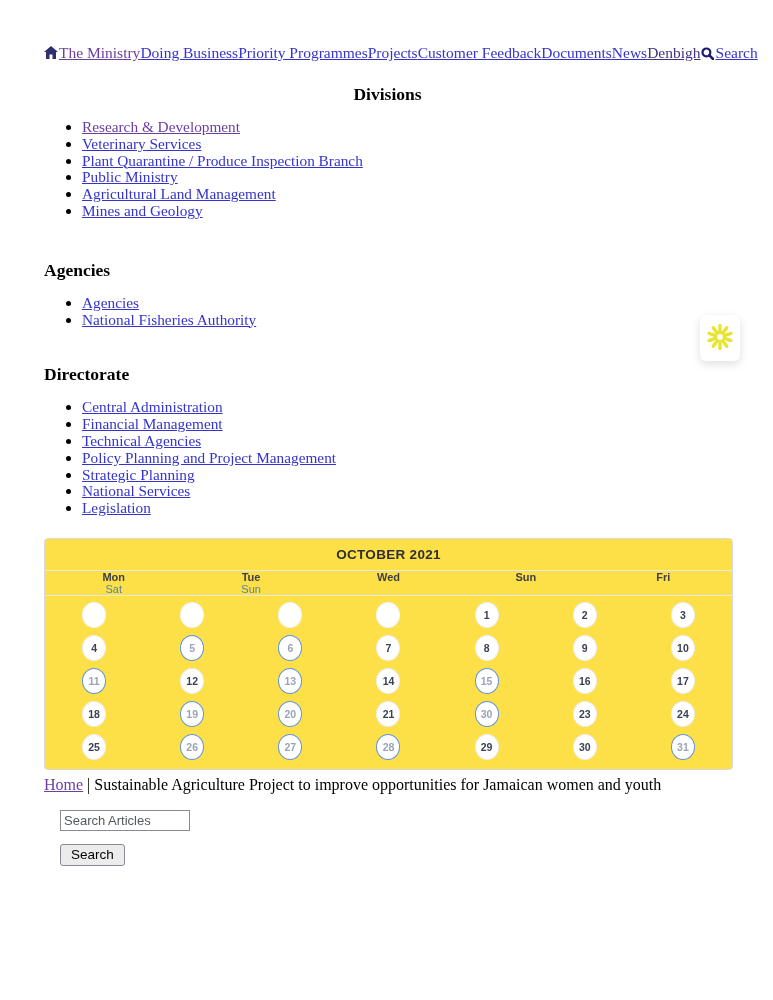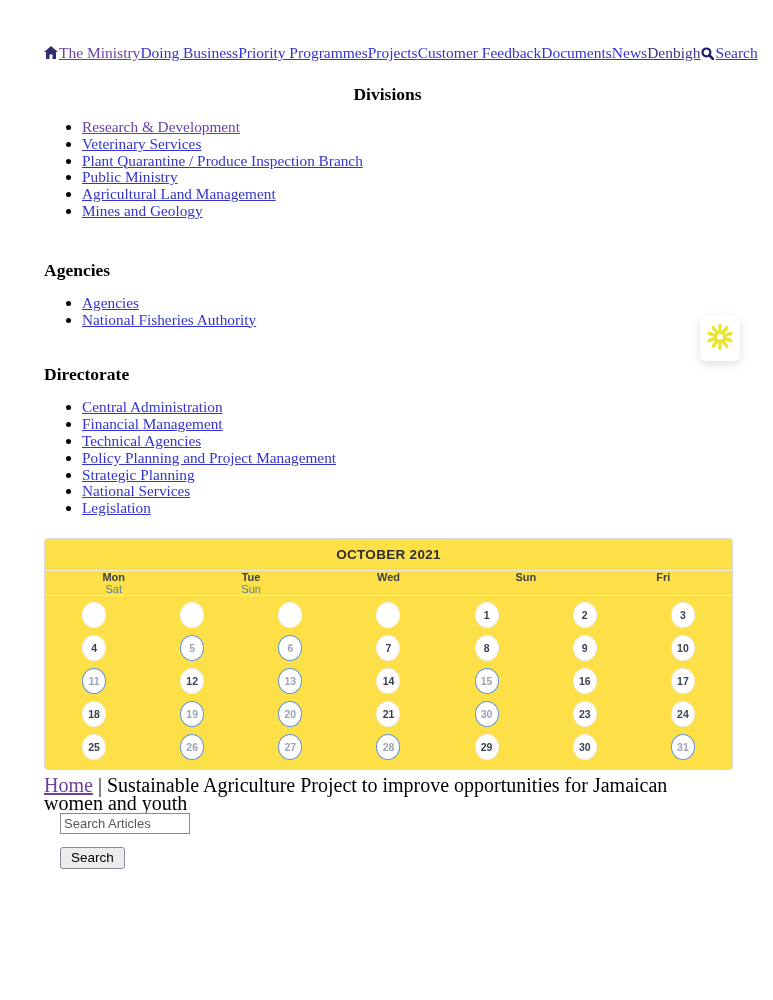--- a/index.html
+++ b/index.html
@@ -54,7 +54,7 @@
   .daycircle.event{border:1.5px solid #5f93e0;color:#9ba4b4;}
 
   
-  .breadcrumb{margin:6px 0 0 0;font-size:20px;line-height:18px;}
+  .breadcrumb{margin:6px 0 0 0;font-size:16px;line-height:18px;}
   .breadcrumb a{color:#6b3fa0;text-decoration:underline;}
 
   

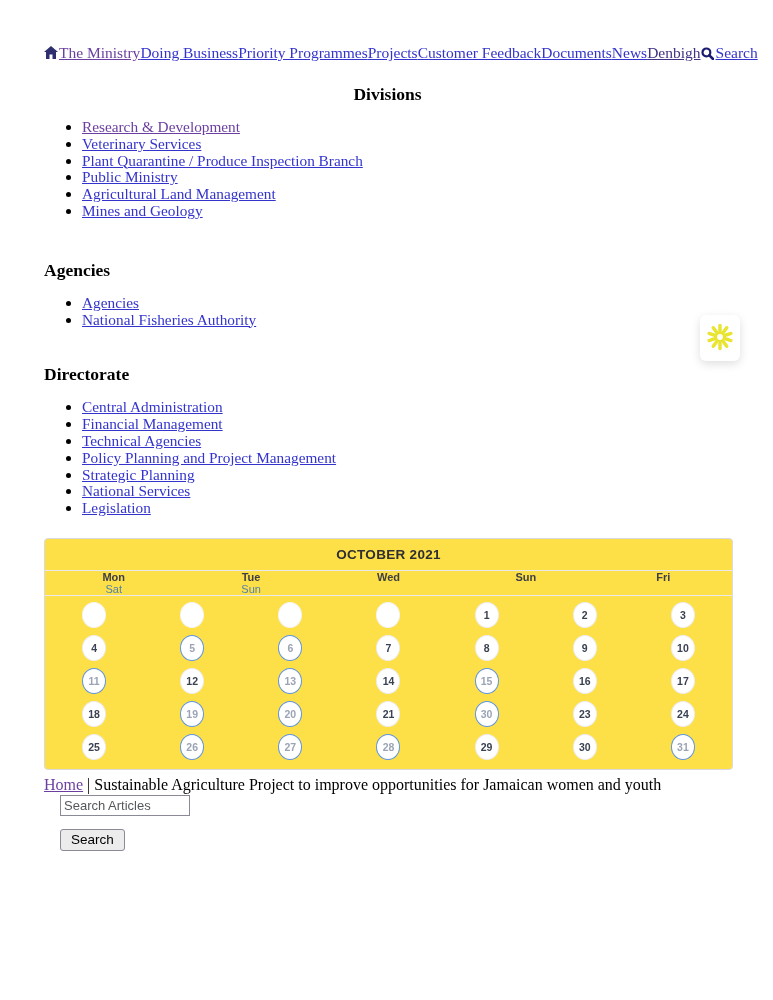--- a/index.html
+++ b/index.html
@@ -58,7 +58,7 @@
   .breadcrumb a{color:#6b3fa0;text-decoration:underline;}
 
   
-  .article-search{margin:1px 0 0 16px;}
+  .article-search{margin:16px 0 0 16px;}
   .article-search input{
     width:122px;height:17px;border:1px solid #8a8a96;padding:1px 3px;
     font-family:"Liberation Sans", sans-serif;font-size:13px;color:#333;

